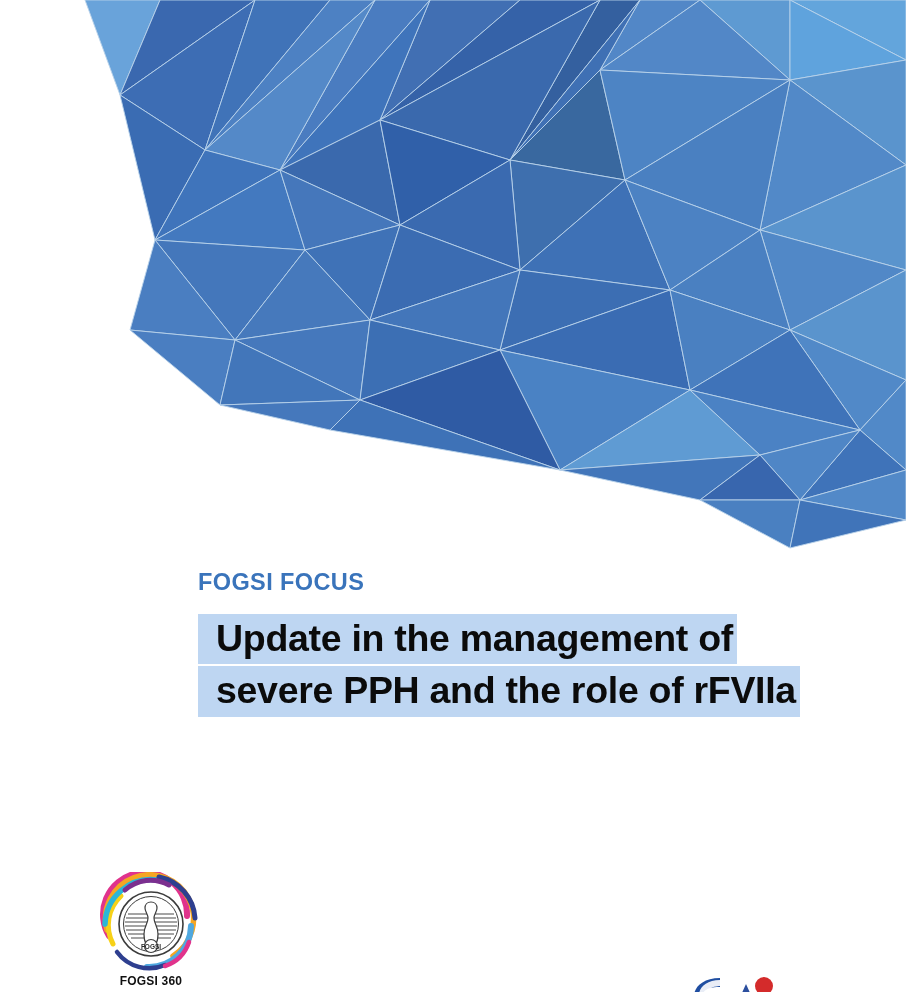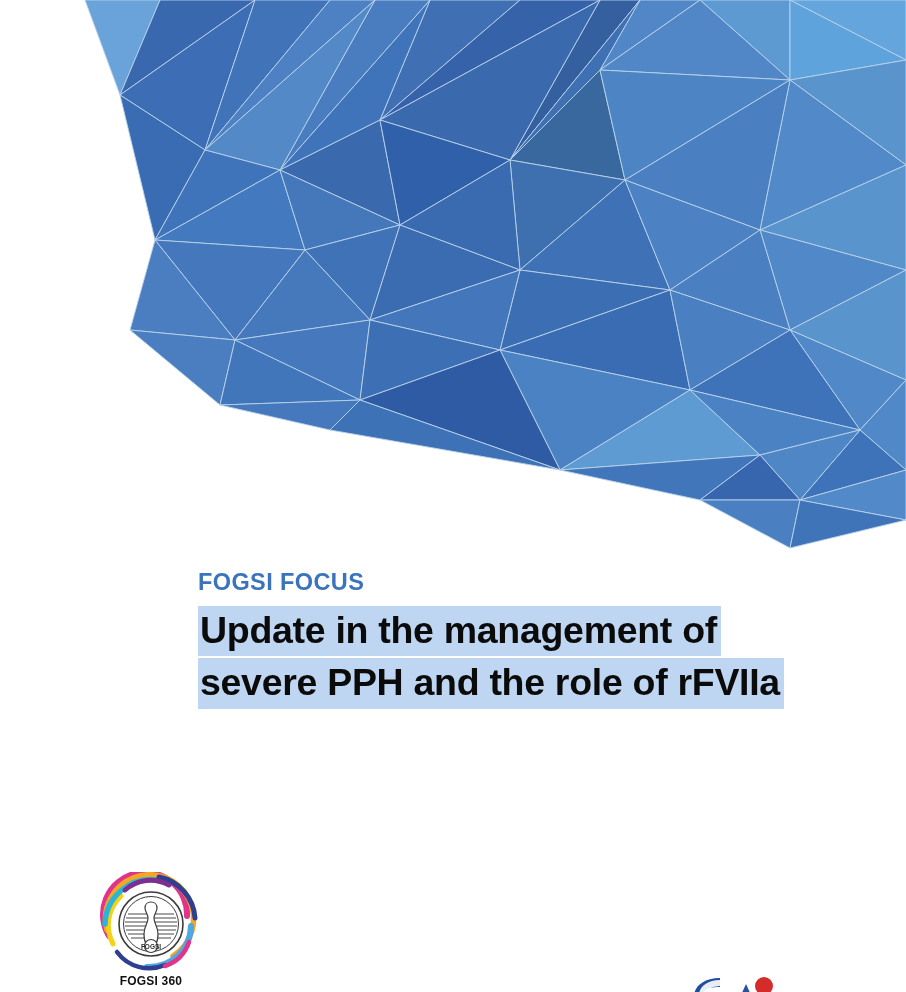--- a/index.html
+++ b/index.html
@@ -50,7 +50,7 @@
     letter-spacing: 0.4px;
     color: #3a74bb;
     line-height: 1;
-    margin: 0 0 11px 0;
+    margin: 0 0 19px 0;
     white-space: nowrap;
   }
   #main-title {

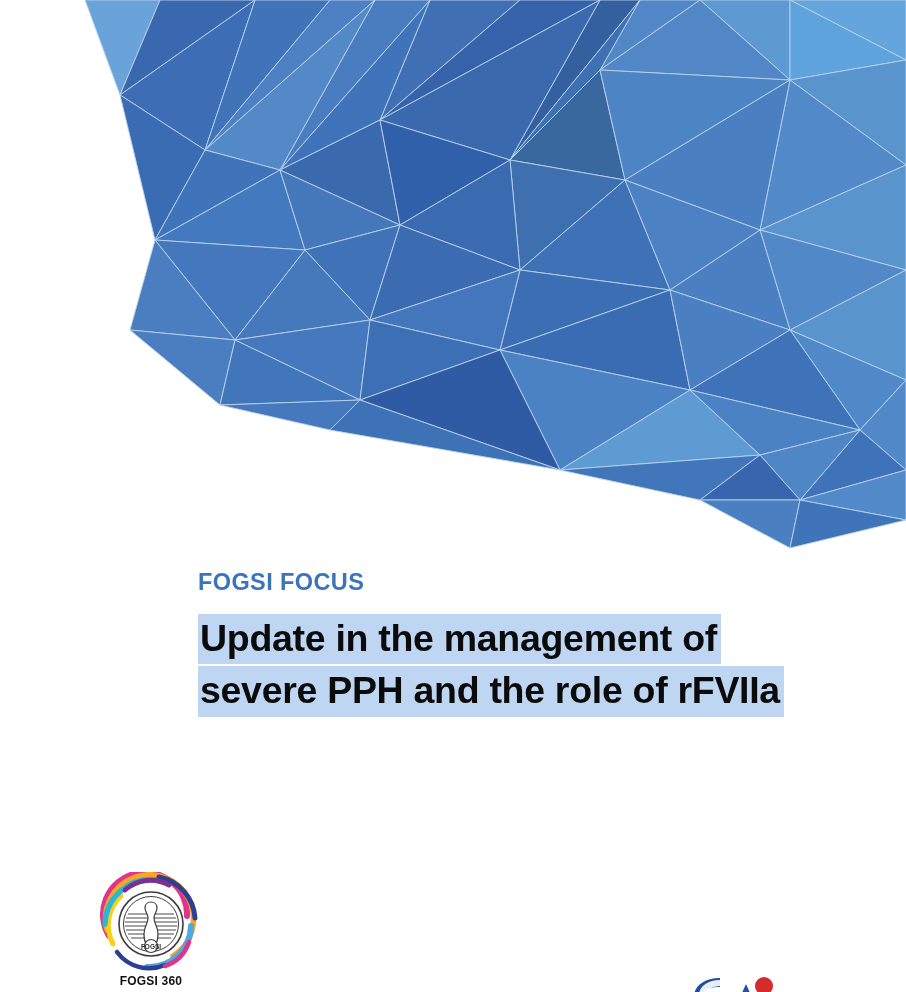--- a/index.html
+++ b/index.html
@@ -66,7 +66,7 @@
     display: block;
     background: #bed6f2;
     width: fit-content;
-    padding: 6px 4px 7px 2px;
+    padding: 6px 4px 7px 18px;
     white-space: nowrap;
   }
   #main-title .tline + .tline { margin-top: 2px; }

